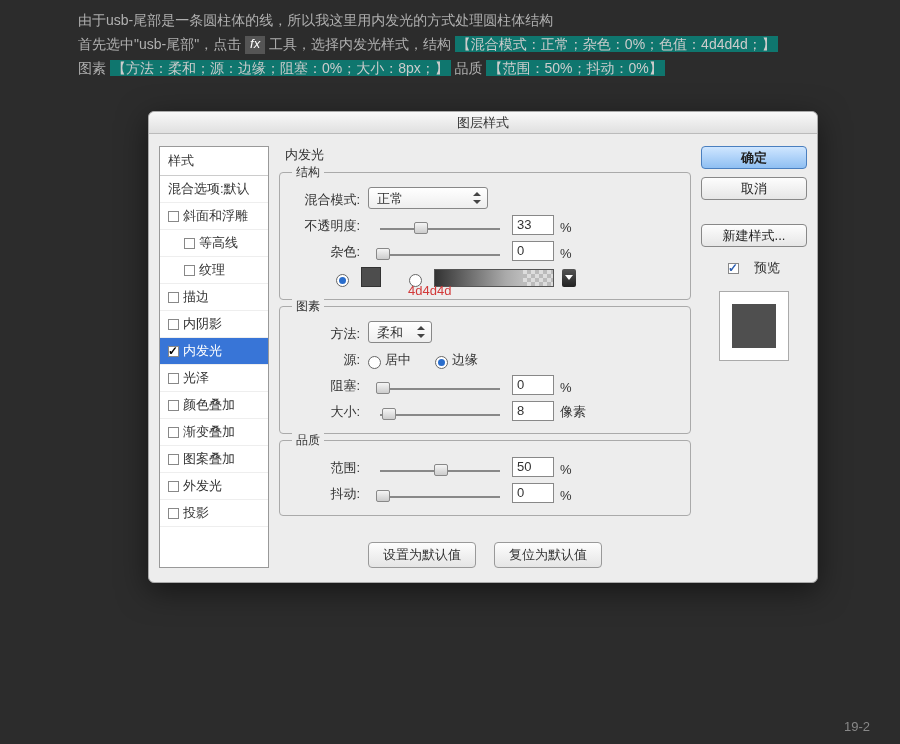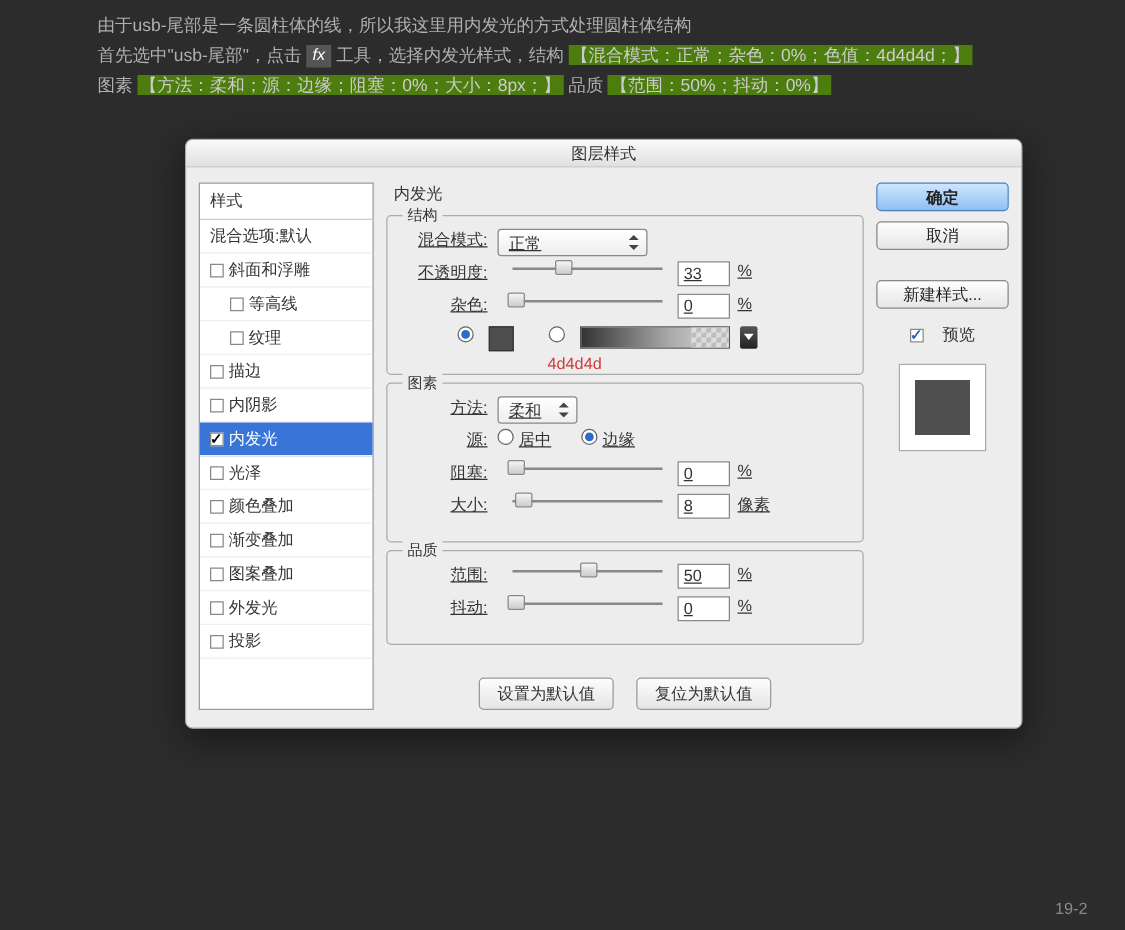--- a/index.html
+++ b/index.html
@@ -18,7 +18,7 @@
   font-size: 14px;
 }
 .intro .hl {
-  background: #4d7c0f;
+  background: #0f766e;
   color: #ccc;
   padding: 0 2px;
 }

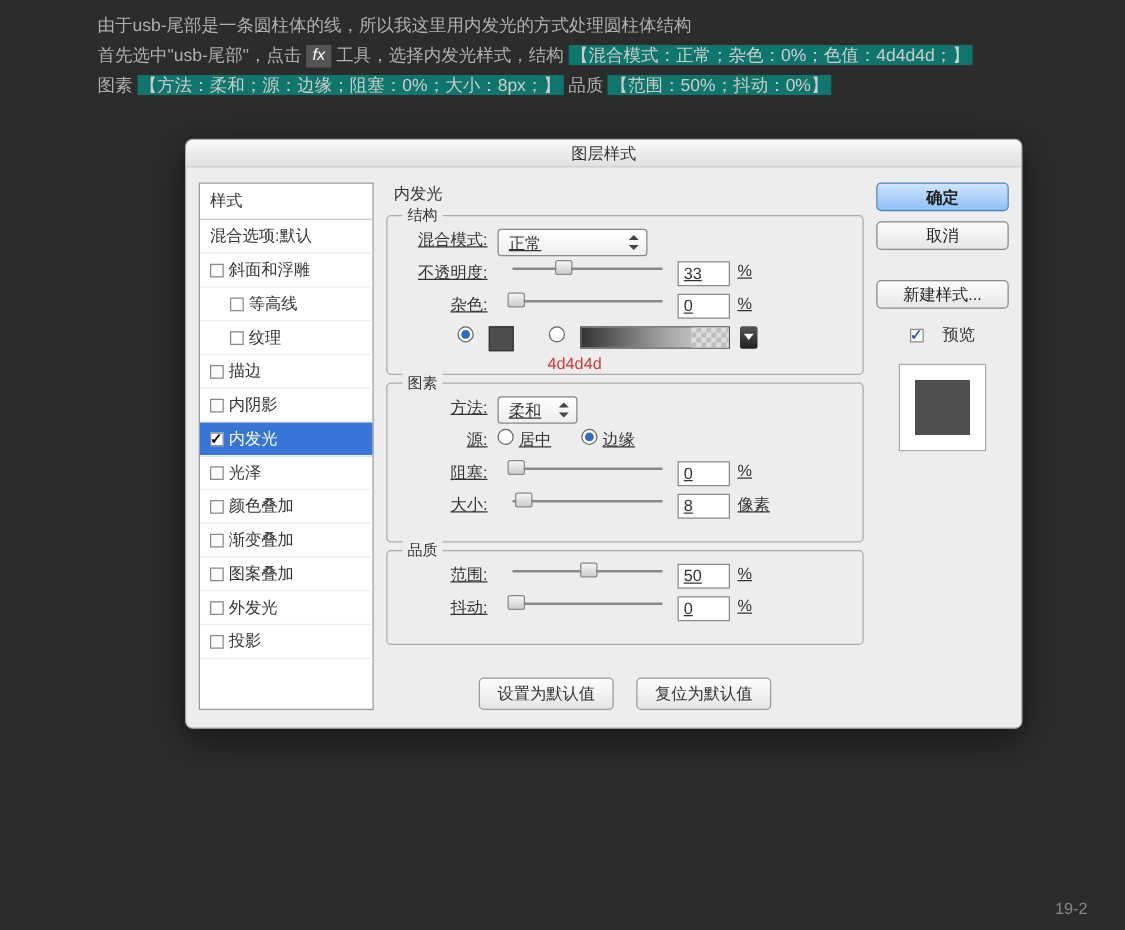--- a/index.html
+++ b/index.html
@@ -59,7 +59,7 @@
   color: #333;
 }
 .styles-panel {
-  width: 140px;
+  width: 110px;
   border: 1px solid #999;
   background: #fff;
 }

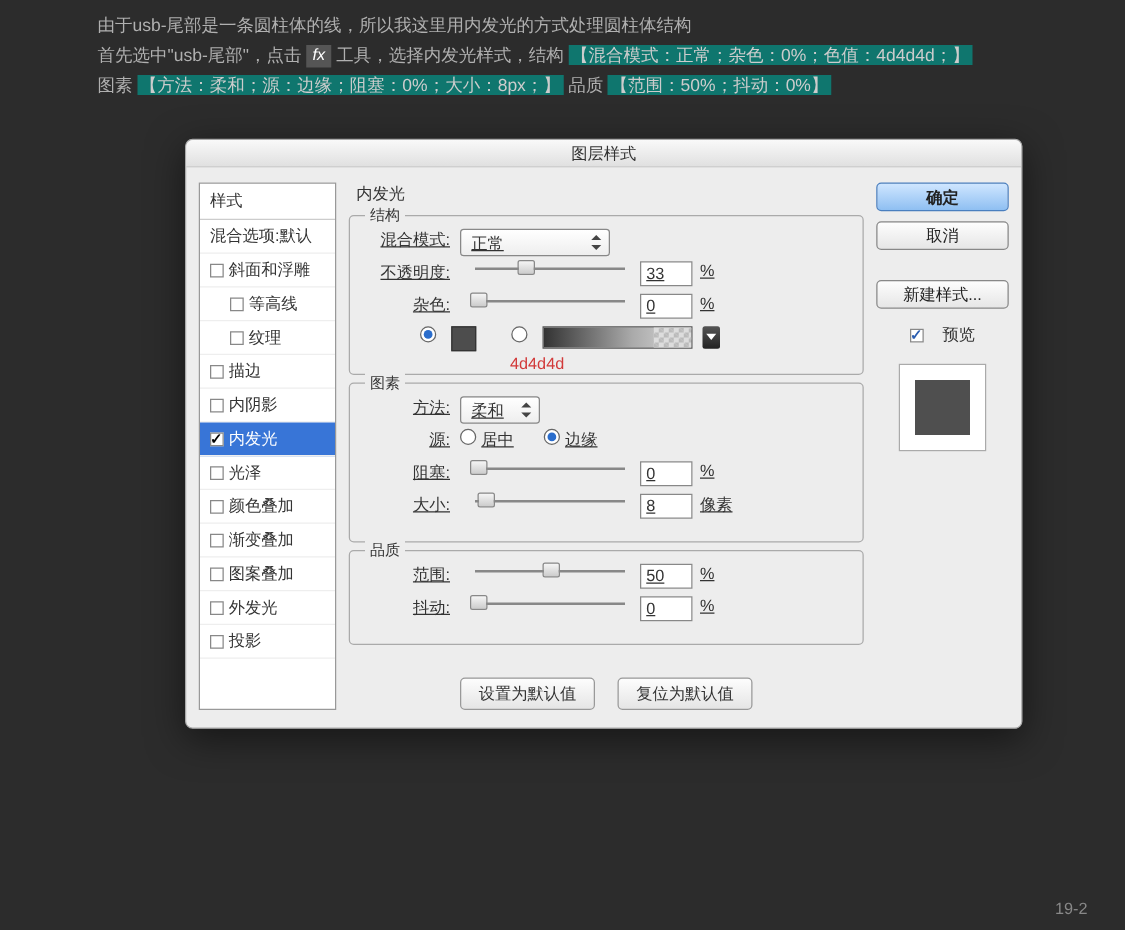--- a/index.html
+++ b/index.html
@@ -119,10 +119,9 @@
 }
 .row {
   display: flex;
-  align-items: flex-start;
+  align-items: flex-end;
   min-height: 26px;
   font-size: 13px;
-  text-decoration: underline;
 }
 .row .lbl {
   width: 66px;

